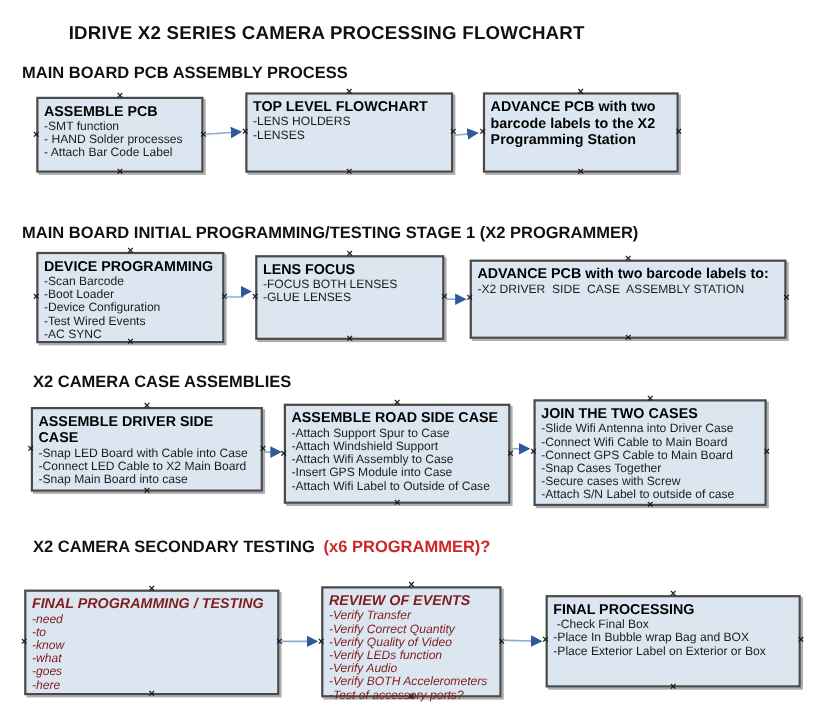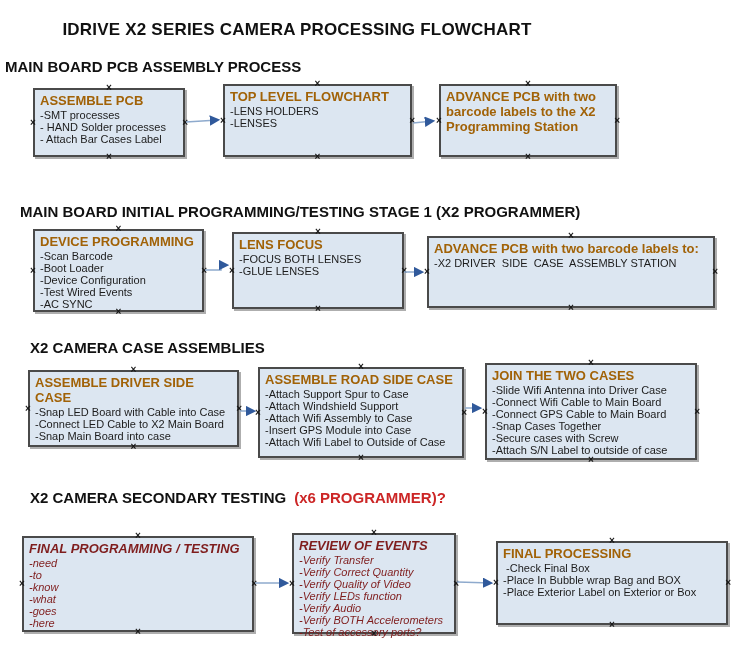--- a/index.html
+++ b/index.html
@@ -10,7 +10,7 @@
     font-size:17px;font-weight:bold;letter-spacing:.2px;color:#111;}
 
   .section-heading{position:absolute;font-size:15px;font-weight:bold;color:#111;white-space:pre;}
-  #h0{left:5px;top:58px;}
+  #h0{left:20px;top:58px;}
   #h1{left:20px;top:203px;}
   #h2{left:30px;top:339px;}
   #h3{left:30px;top:489px;text-align:center;}

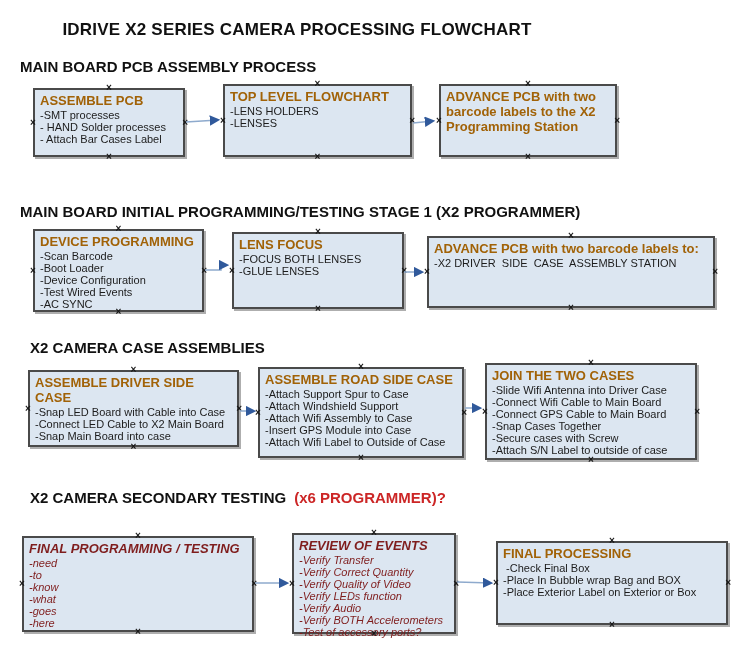--- a/index.html
+++ b/index.html
@@ -18,7 +18,7 @@
 
   .box{position:absolute;background:#dce6f1;border:2px solid #4a4a4a;
     box-sizing:border-box;padding:3px 5px;box-shadow:2px 2px 0 #aeaeae;overflow:visible;}
-  .box-title{font-size:13px;font-weight:bold;line-height:15px;margin-bottom:1px;color:#a16207;}
+  .box-title{font-size:13px;font-weight:bold;line-height:15px;margin-bottom:1px;color:#000000;}
   .box-item{font-size:11px;line-height:12px;white-space:pre;color:#1c1c1c;}
   .red .box-title,.red .box-item{color:#7f1d1d;font-style:italic;}
 

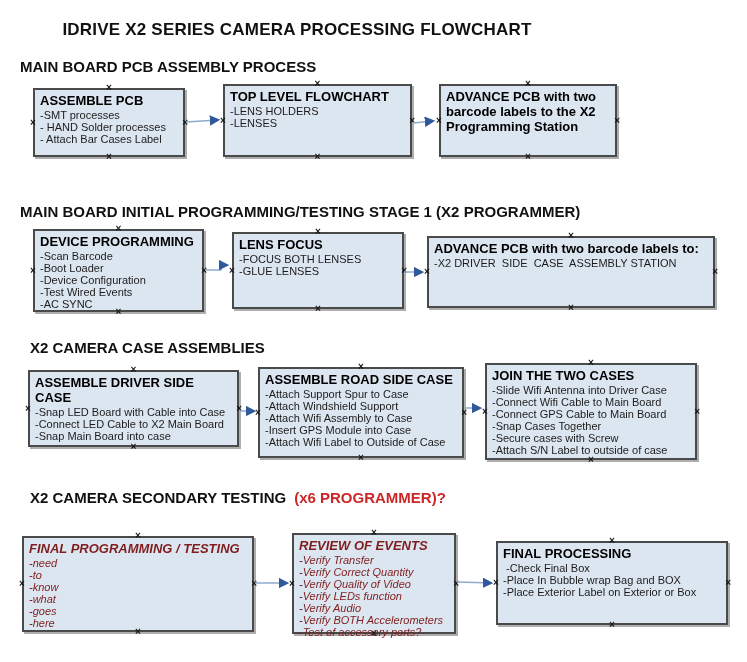--- a/index.html
+++ b/index.html
@@ -59,7 +59,7 @@
   <div class="box" id="b00">
     <div class="box-title">ASSEMBLE PCB</div>
     <div class="box-items">
-        <div class="box-item">-SMT processes</div>
+        <div class="box-item">-SMT function</div>
         <div class="box-item">- HAND Solder processes</div>
         <div class="box-item">- Attach Bar Cases Label</div>
       </div>

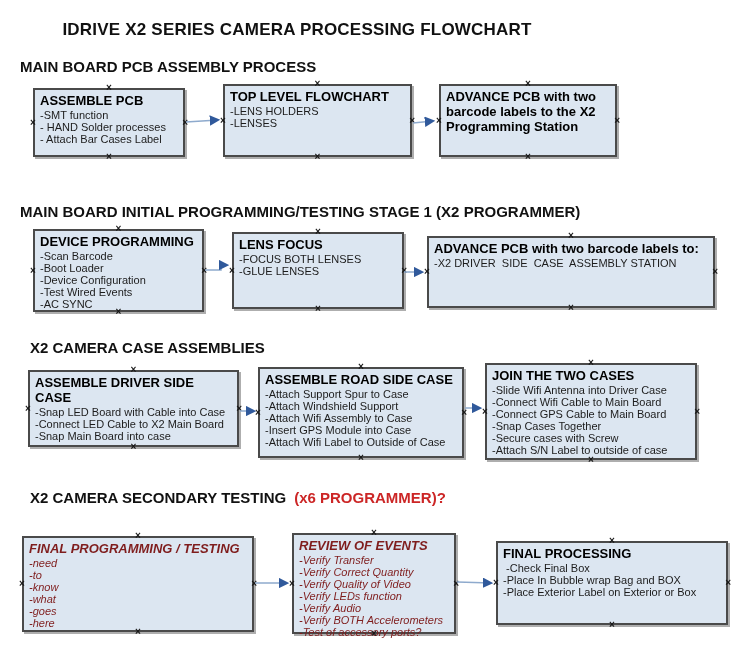--- a/index.html
+++ b/index.html
@@ -61,7 +61,7 @@
     <div class="box-items">
         <div class="box-item">-SMT function</div>
         <div class="box-item">- HAND Solder processes</div>
-        <div class="box-item">- Attach Bar Cases Label</div>
+        <div class="box-item">- Attach Bar Code Label</div>
       </div>
   <span class="handle handle-t">×</span>
       <span class="handle handle-b">×</span>

